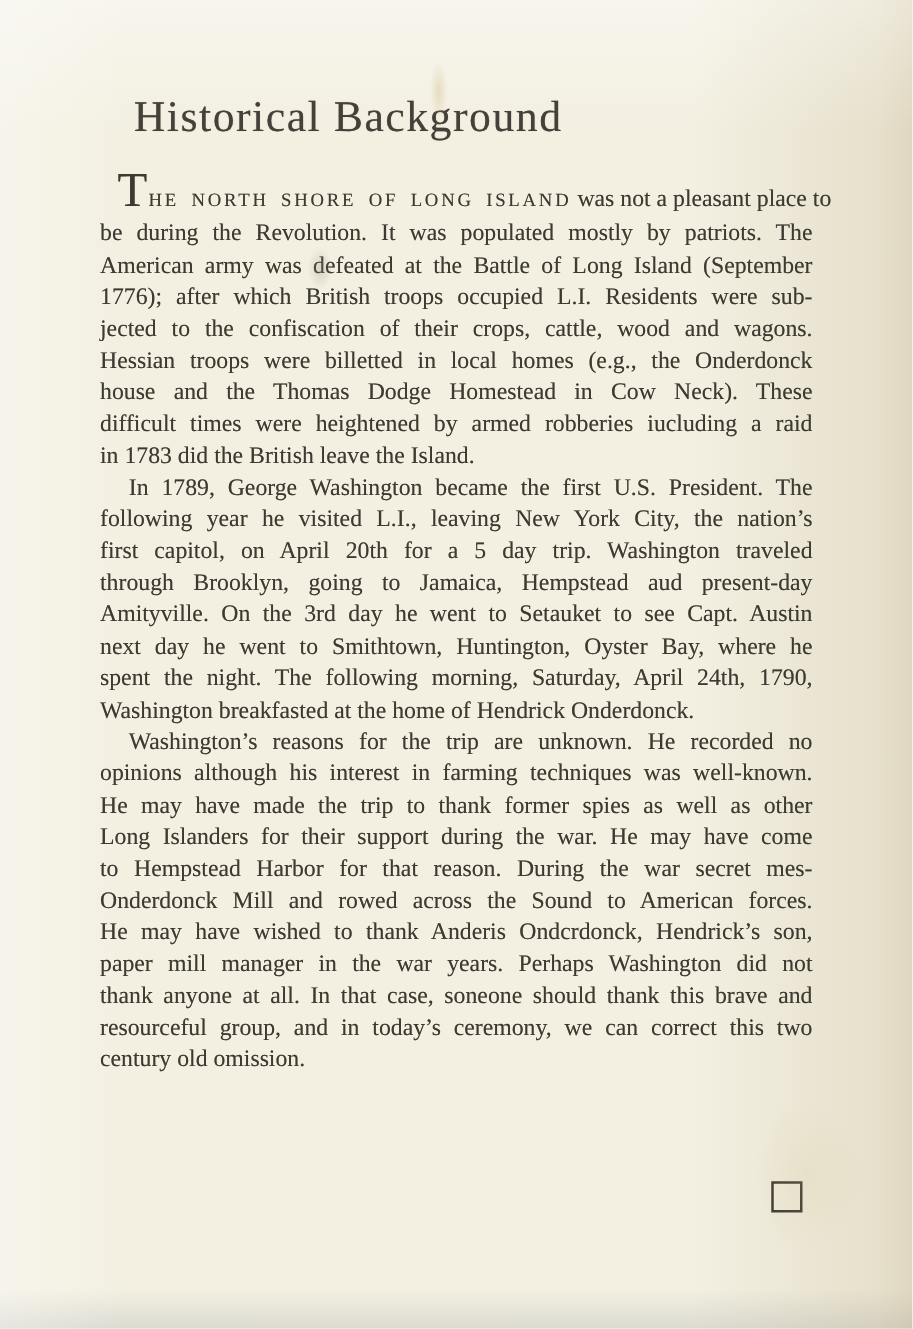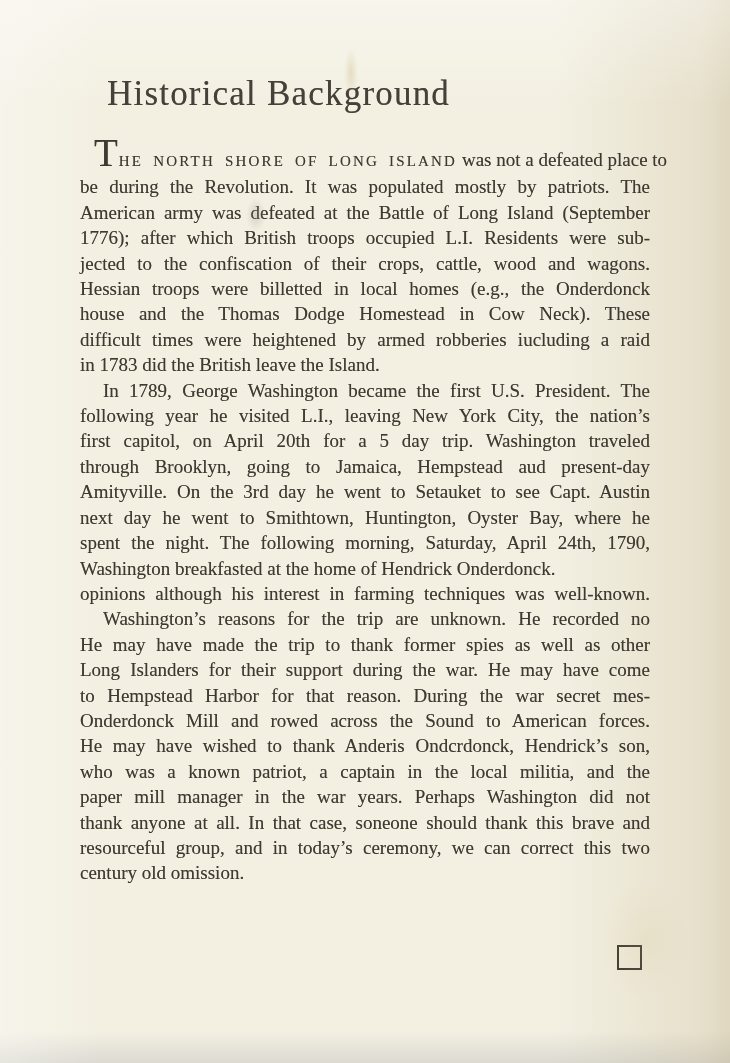--- a/index.html
+++ b/index.html
@@ -74,7 +74,7 @@
   <h1 class="title">Historical Background</h1>
 
   <div class="flow">
-    <div class="line lead"><span class="initial">T</span><span class="smallcaps">HE NORTH SHORE OF LONG ISLAND</span> <span>was not a defeated place to</span></div>
+    <div class="line lead"><span class="initial">T</span><span class="smallcaps">HE NORTH SHORE OF LONG ISLAND</span> <span>was not a pleasant place to</span></div>
     <div id="lines">
         <div>
           <div class="line">be during the Revolution. It was populated mostly by patriots. The</div>

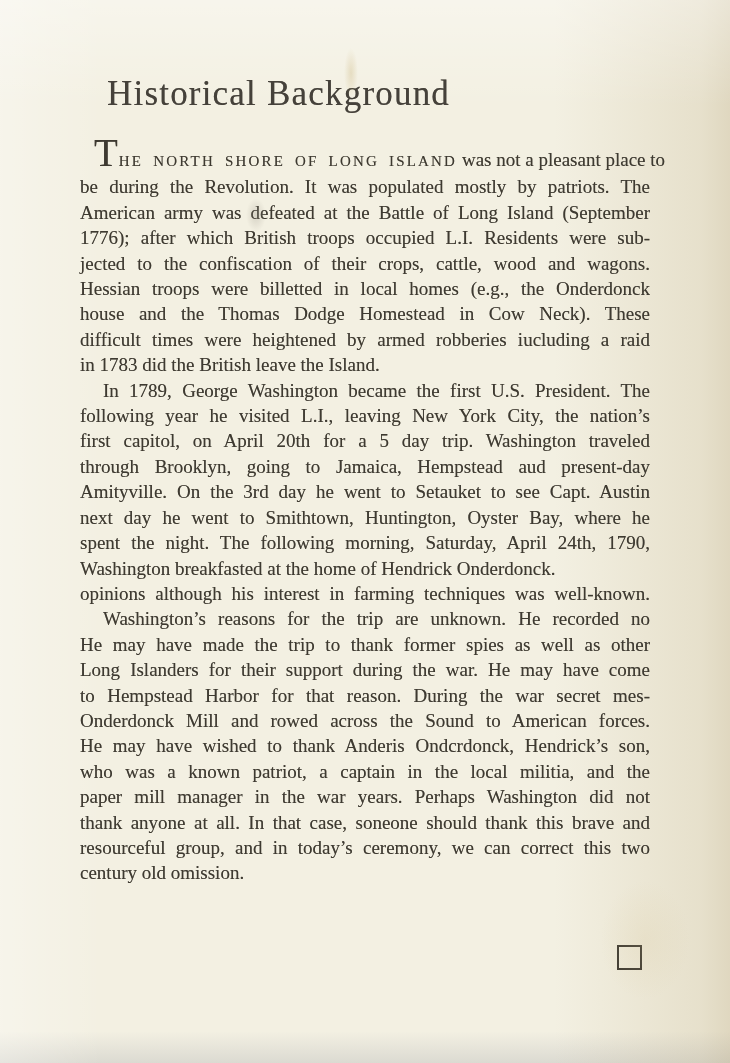--- a/index.html
+++ b/index.html
@@ -97,8 +97,8 @@
           <div class="line last">Washington breakfasted at the home of Hendrick Onderdonck.</div>
         </div>
         <div>
+          <div class="line indent">Washington’s reasons for the trip are unknown. He recorded no</div>
           <div class="line">opinions although his interest in farming techniques was well-known.</div>
-          <div class="line indent">Washington’s reasons for the trip are unknown. He recorded no</div>
           <div class="line">He may have made the trip to thank former spies as well as other</div>
           <div class="line">Long Islanders for their support during the war. He may have come</div>
           <div class="line">to Hempstead Harbor for that reason. During the war secret mes-</div>

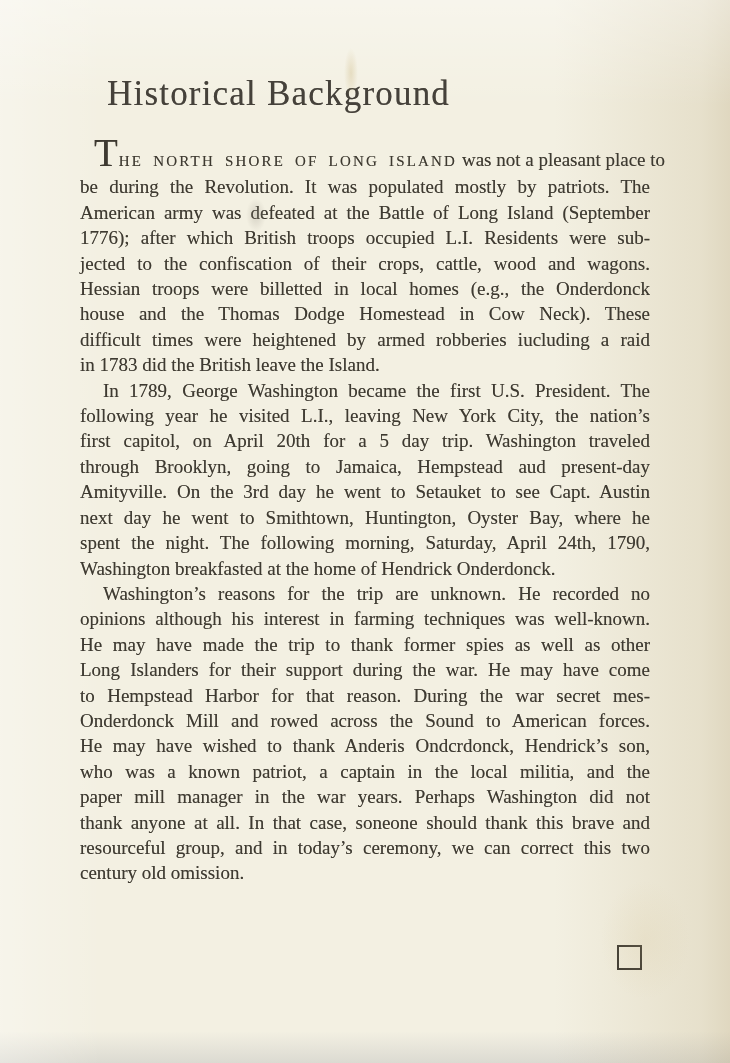--- a/index.html
+++ b/index.html
@@ -104,7 +104,6 @@
           <div class="line">to Hempstead Harbor for that reason. During the war secret mes-</div>
           <div class="line">Onderdonck Mill and rowed across the Sound to American forces.</div>
           <div class="line">He may have wished to thank Anderis Ondcrdonck, Hendrick’s son,</div>
-          <div class="line">who was a known patriot, a captain in the local militia, and the</div>
           <div class="line">paper mill manager in the war years. Perhaps Washington did not</div>
           <div class="line">thank anyone at all. In that case, soneone should thank this brave and</div>
           <div class="line">resourceful group, and in today’s ceremony, we can correct this two</div>

